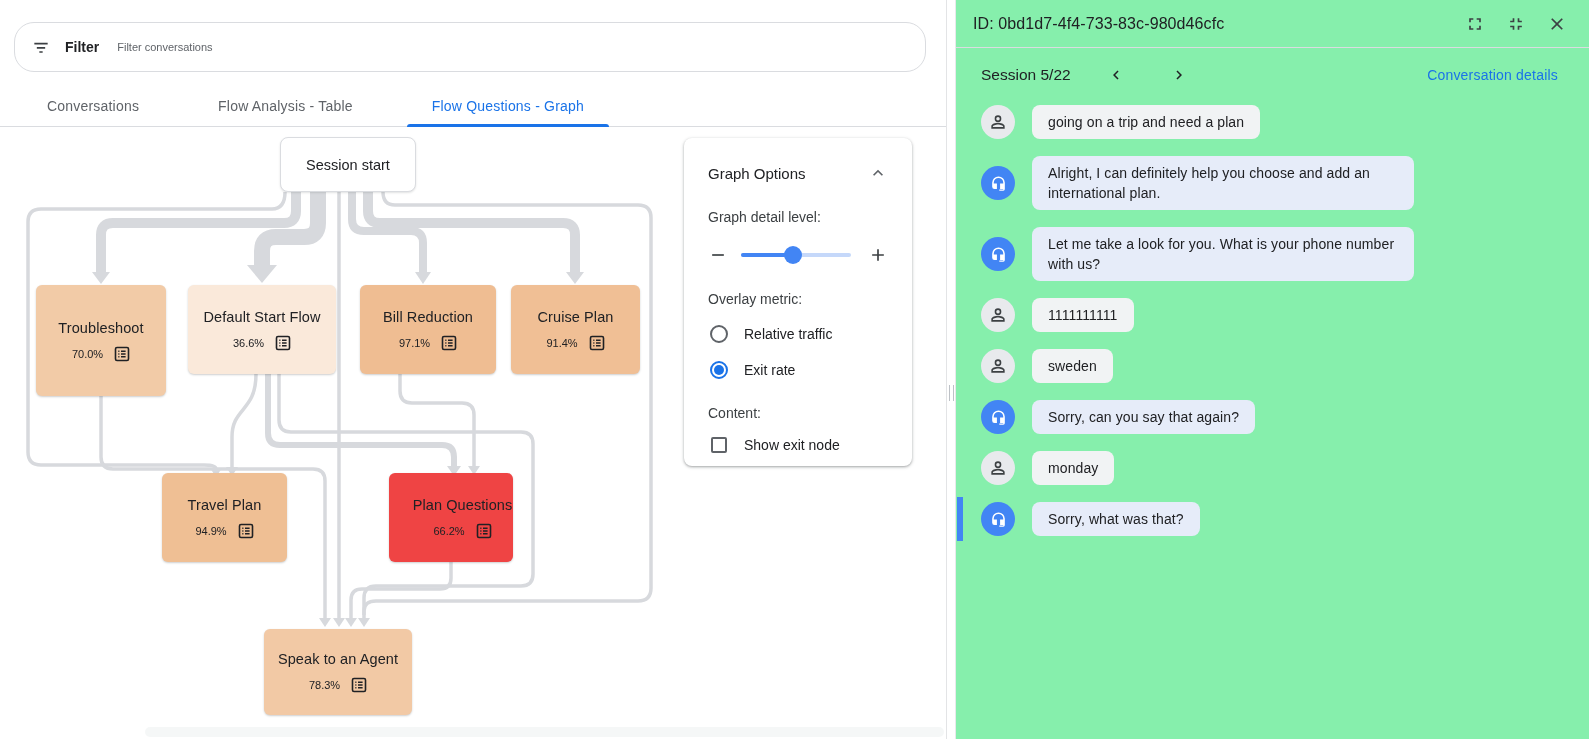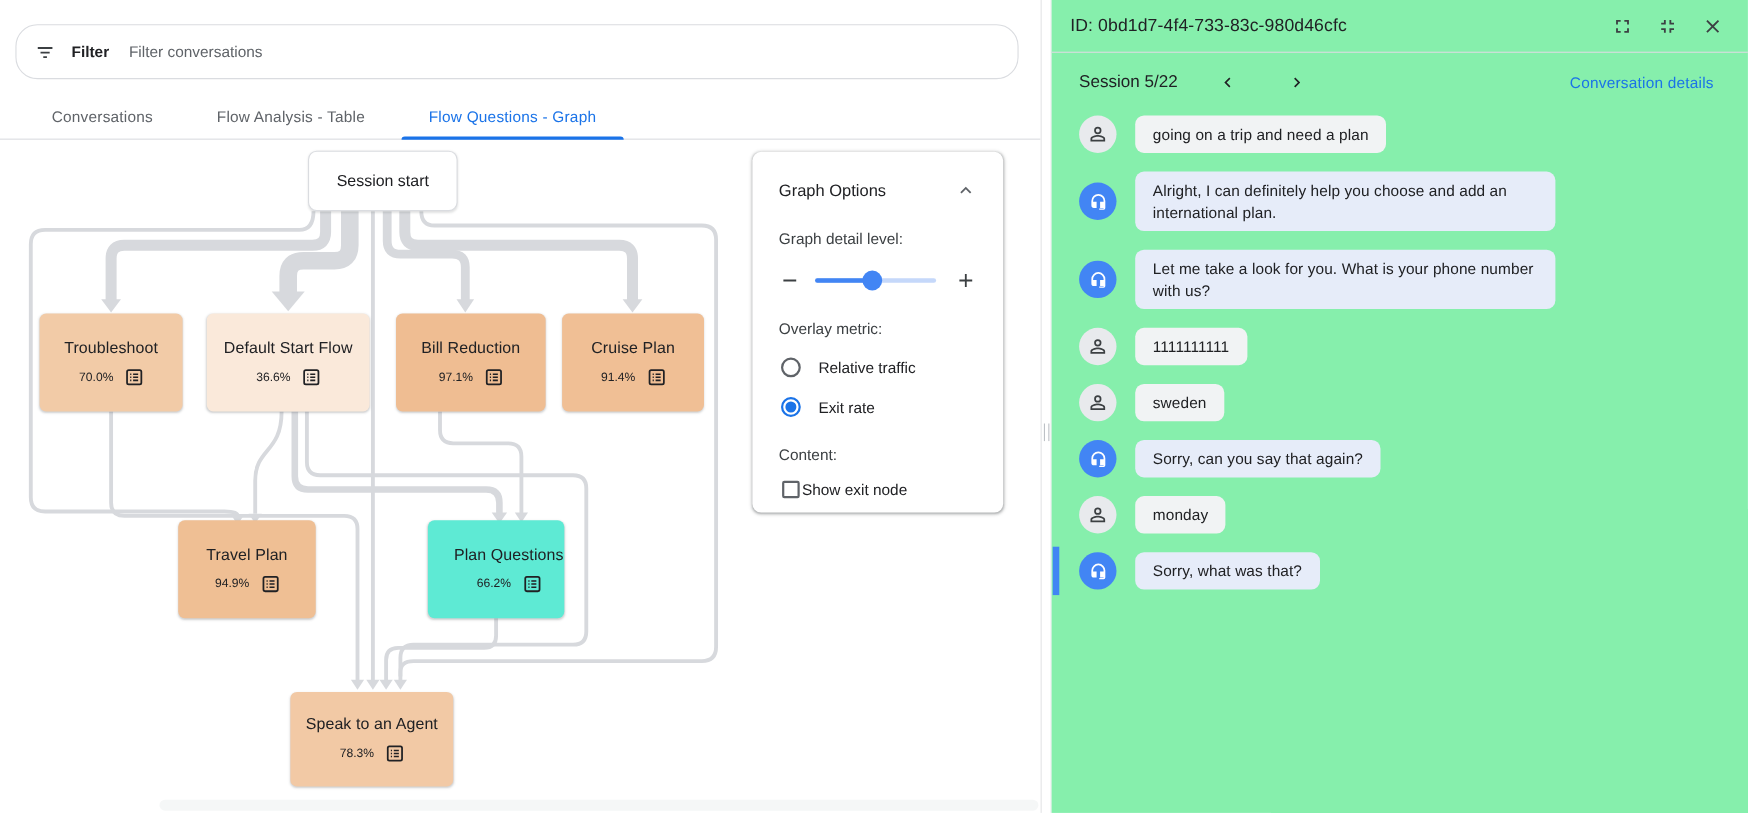--- a/index.html
+++ b/index.html
@@ -14,7 +14,7 @@
     border:1px solid #DADCE0; border-radius:20px; display:flex; align-items:center; padding:0 16px; cursor:text; }
   .filter-bar .f-icon { width:20px; height:20px; margin-right:14px; flex:none; }
   .filter-label { font-weight:bold; font-size:14px; color:#202124; margin-right:18px; }
-  .filter-placeholder { font-size:14px; color:#5F6368; }
+  .filter-placeholder { font-size:11px; color:#5F6368; }
 
   .tabs { position:absolute; left:0; top:86px; width:946px; height:41px; border-bottom:1px solid #DADCE0;
     display:flex; align-items:stretch; padding-left:22px; }

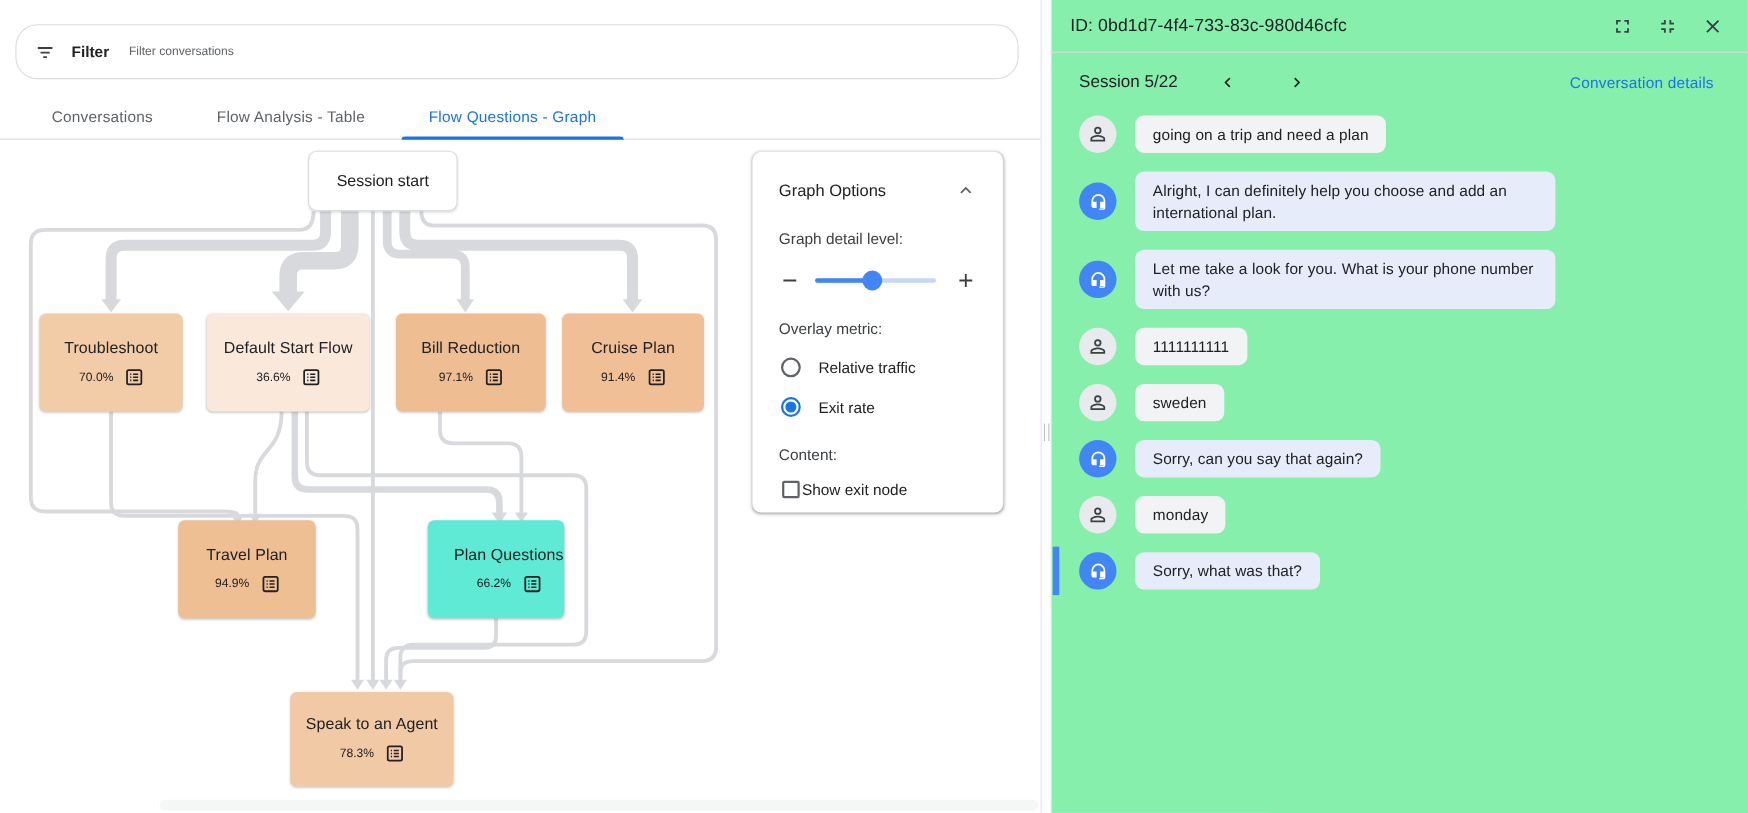--- a/index.html
+++ b/index.html
@@ -17,7 +17,7 @@
   .filter-placeholder { font-size:11px; color:#5F6368; }
 
   .tabs { position:absolute; left:0; top:86px; width:946px; height:41px; border-bottom:1px solid #DADCE0;
-    display:flex; align-items:stretch; padding-left:22px; }
+    display:flex; align-items:stretch; padding-left:22px;gap:21px; }
   .tab { position:relative; display:flex; align-items:center; padding:0 25px; margin-right:8px;
     font-size:14px; color:#5F6368; font-weight:500; letter-spacing:.2px; cursor:pointer; }
   .tab.active { color:#1A73E8; }

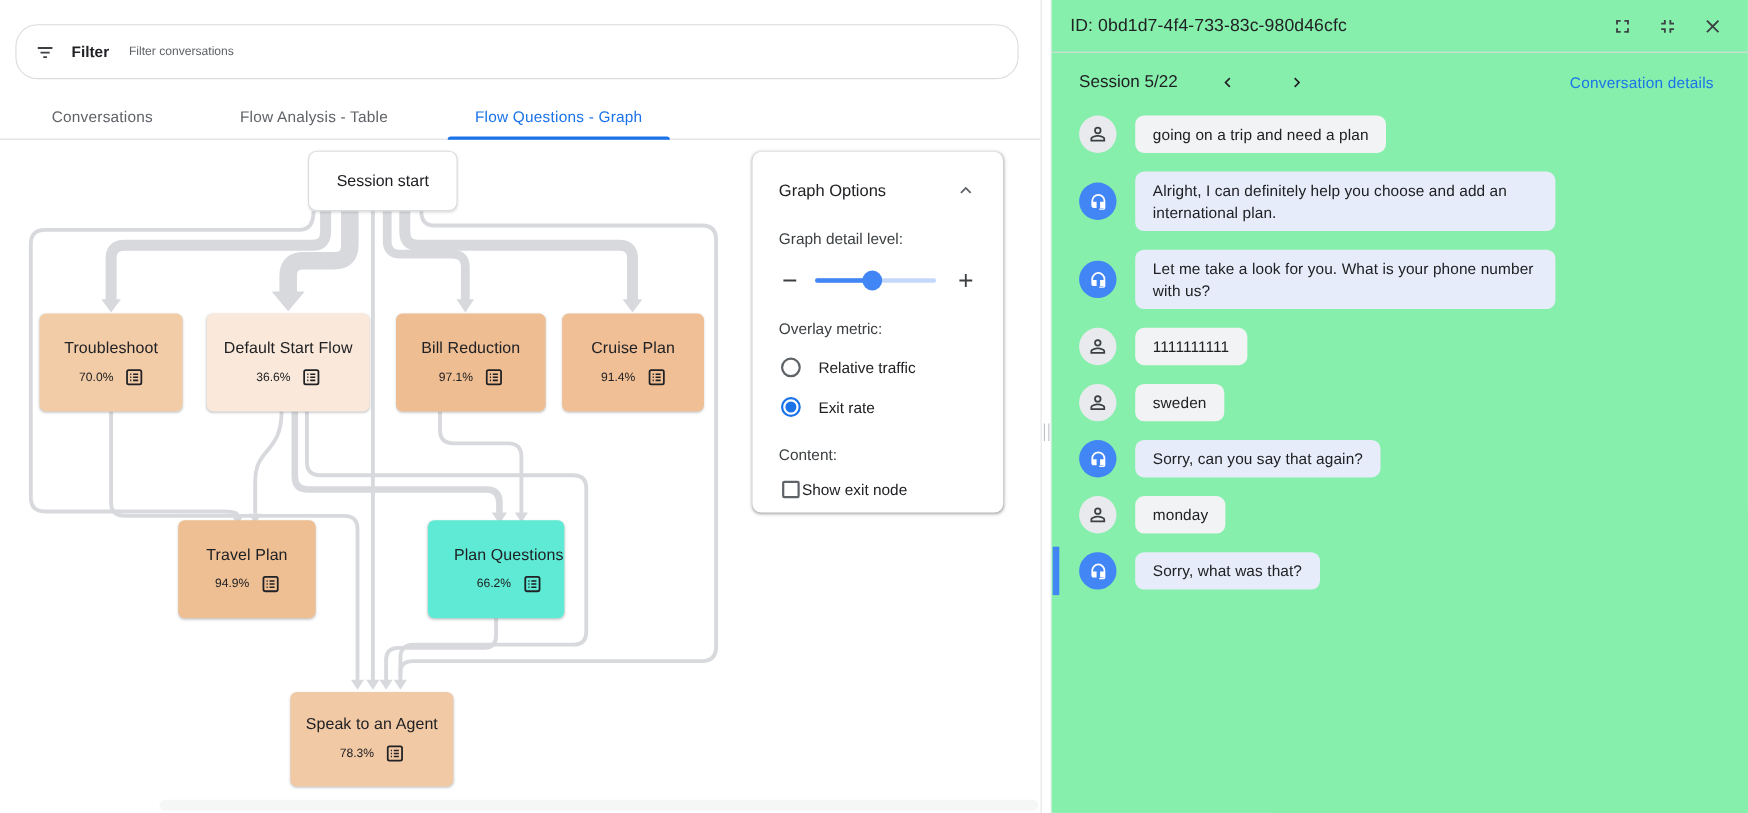--- a/index.html
+++ b/index.html
@@ -36,7 +36,7 @@
   .start-node { position:absolute; left:280px; top:10px; width:136px; height:55px; background:#fff;
     border:1px solid #DADCE0; border-radius:8px; box-shadow:0 1px 2px rgba(60,64,67,.15);
     display:flex; align-items:center; justify-content:center; font-size:14.5px; cursor:pointer; }
-  .n-troubleshoot { left:36px;  top:158px; width:130px; height:89px; }
+  .n-troubleshoot { left:36px;  top:158px; width:130px; height:111px; }
   .n-dsf          { left:188px; top:158px; width:148px; height:89px; }
   .n-bill         { left:360px; top:158px; width:136px; height:89px; }
   .n-cruise       { left:511px; top:158px; width:129px; height:89px; }

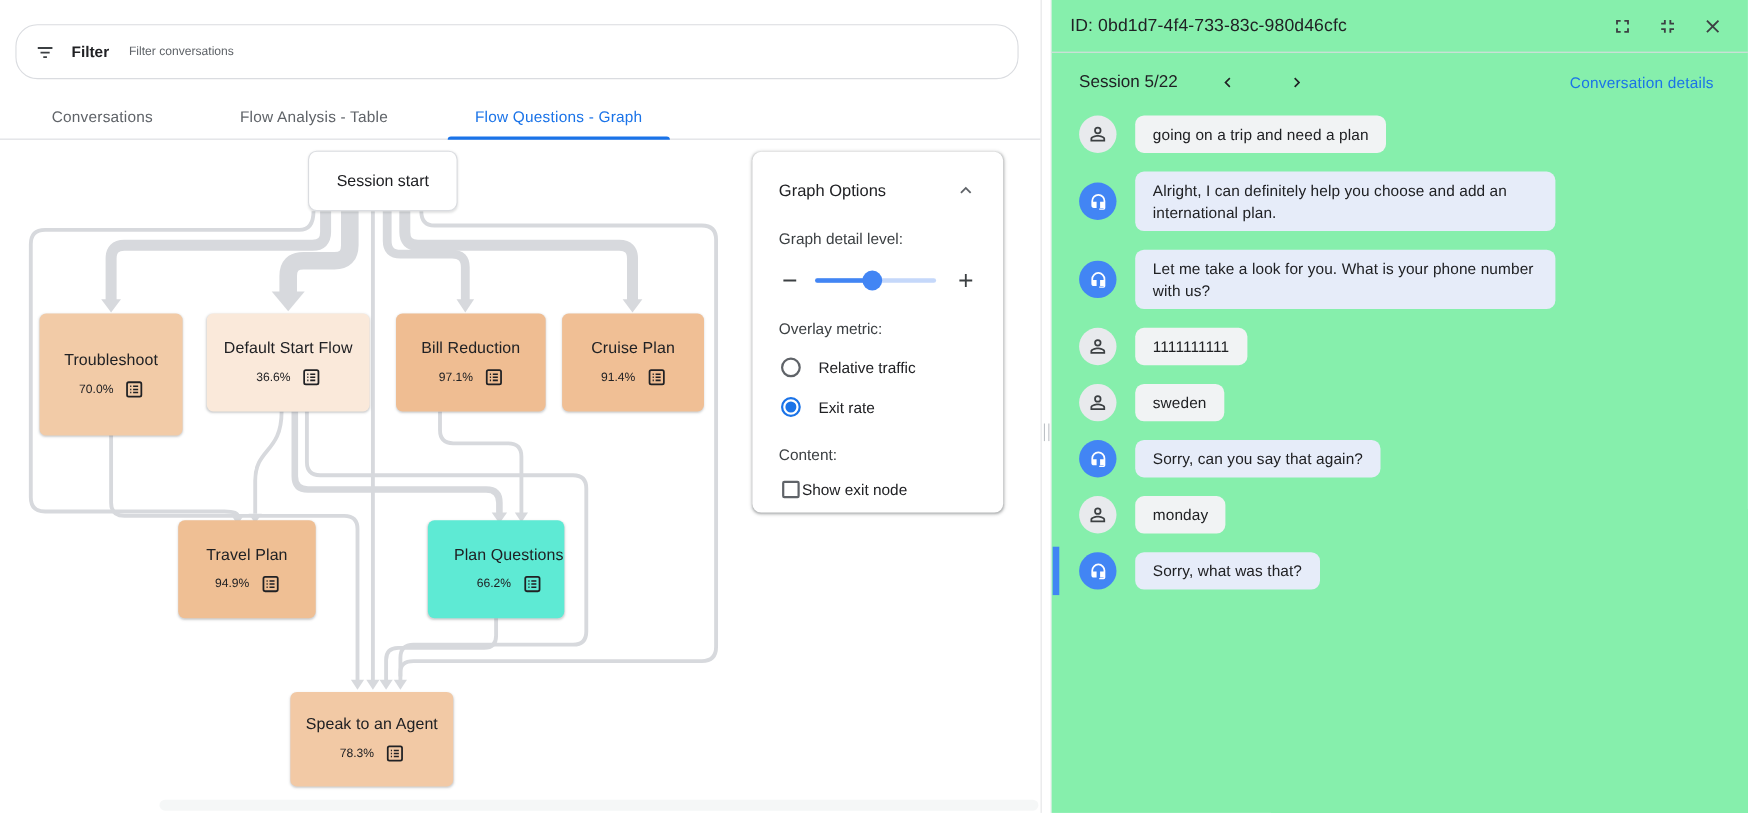--- a/index.html
+++ b/index.html
@@ -66,7 +66,7 @@
   .radio.checked::after { content:""; position:absolute; left:2px; top:2px; width:10px; height:10px;
     border-radius:50%; background:#1A73E8; }
   .radio-label { font-size:14px; color:#202124; }
-  .check-row { display:flex; align-items:flex-end; gap:2px; margin:16px 0 0 3px; cursor:pointer; }
+  .check-row { display:flex; align-items:flex-end; gap:17px; margin:16px 0 0 3px; cursor:pointer; }
   .checkbox { width:16px; height:16px; border:2px solid #5F6368; border-radius:2px; flex:none; }
 
   

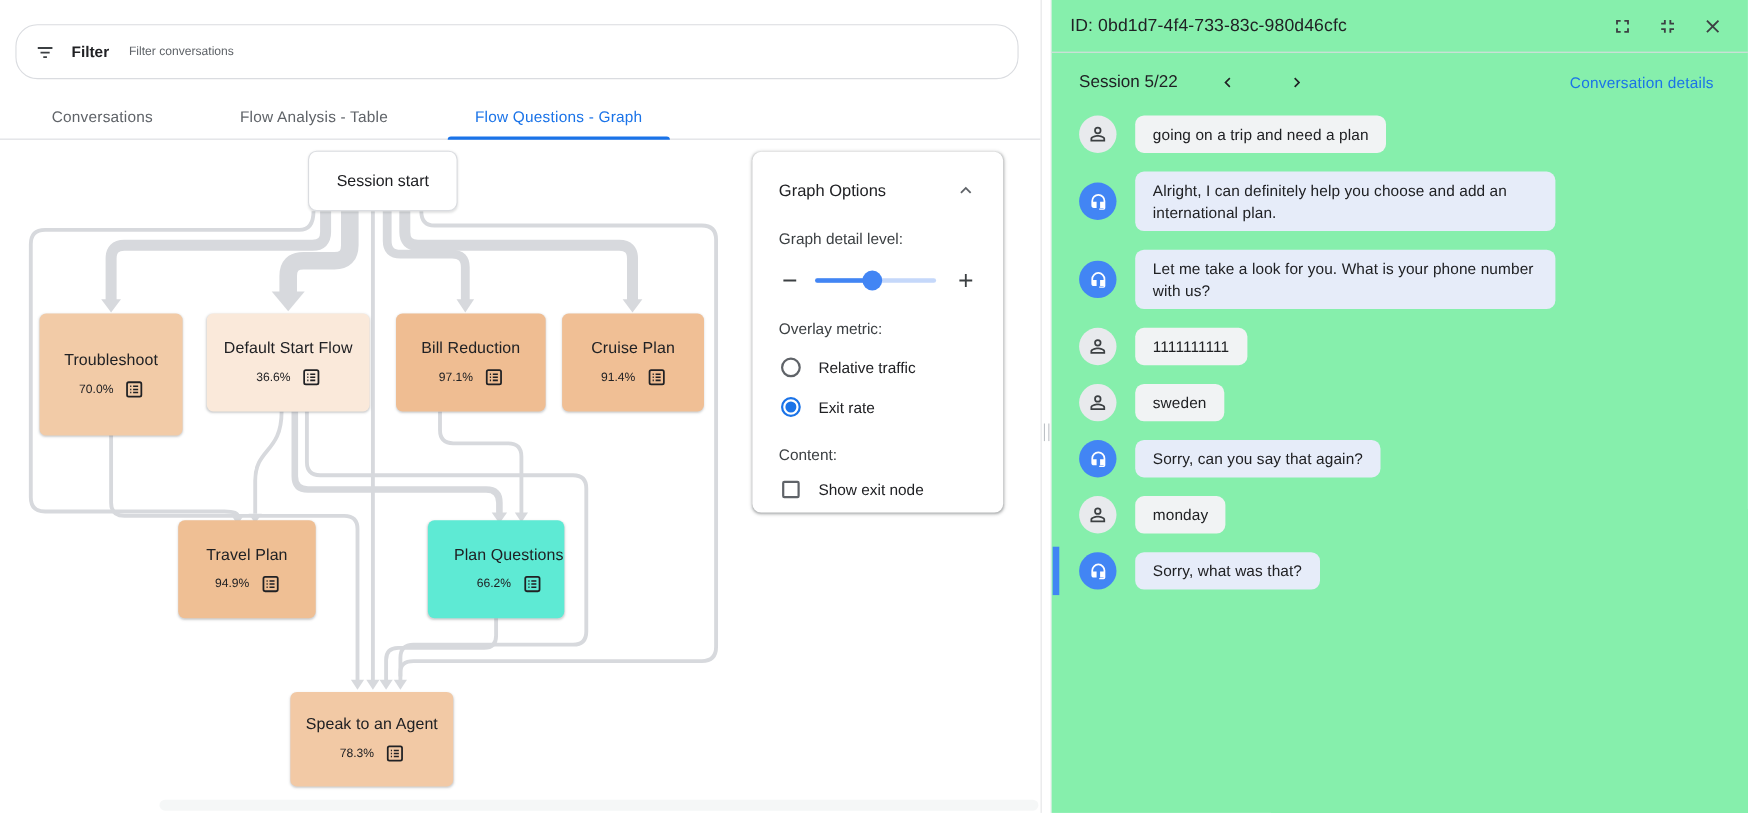--- a/index.html
+++ b/index.html
@@ -231,7 +231,7 @@
         </span>
       </div>
 
-      <div class="gnode n-planq" style="background: #5eead4; padding-left: 23px;">
+      <div class="gnode n-planq" style="background: #ef4444; padding-left: 23px;">
         <span class="nlabel">Plan Questions</span>
         <span class="pct-row">
           <span class="pct">66.2%</span>

